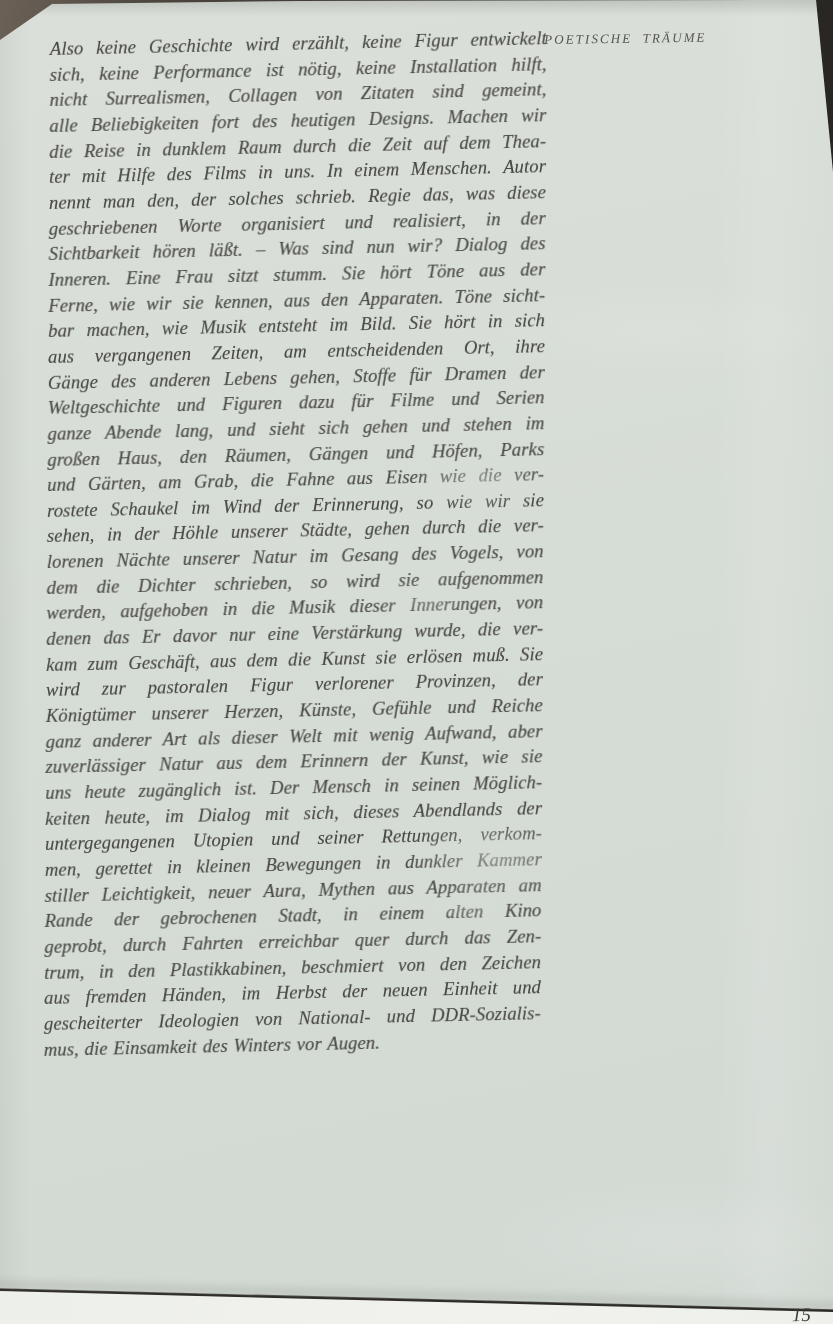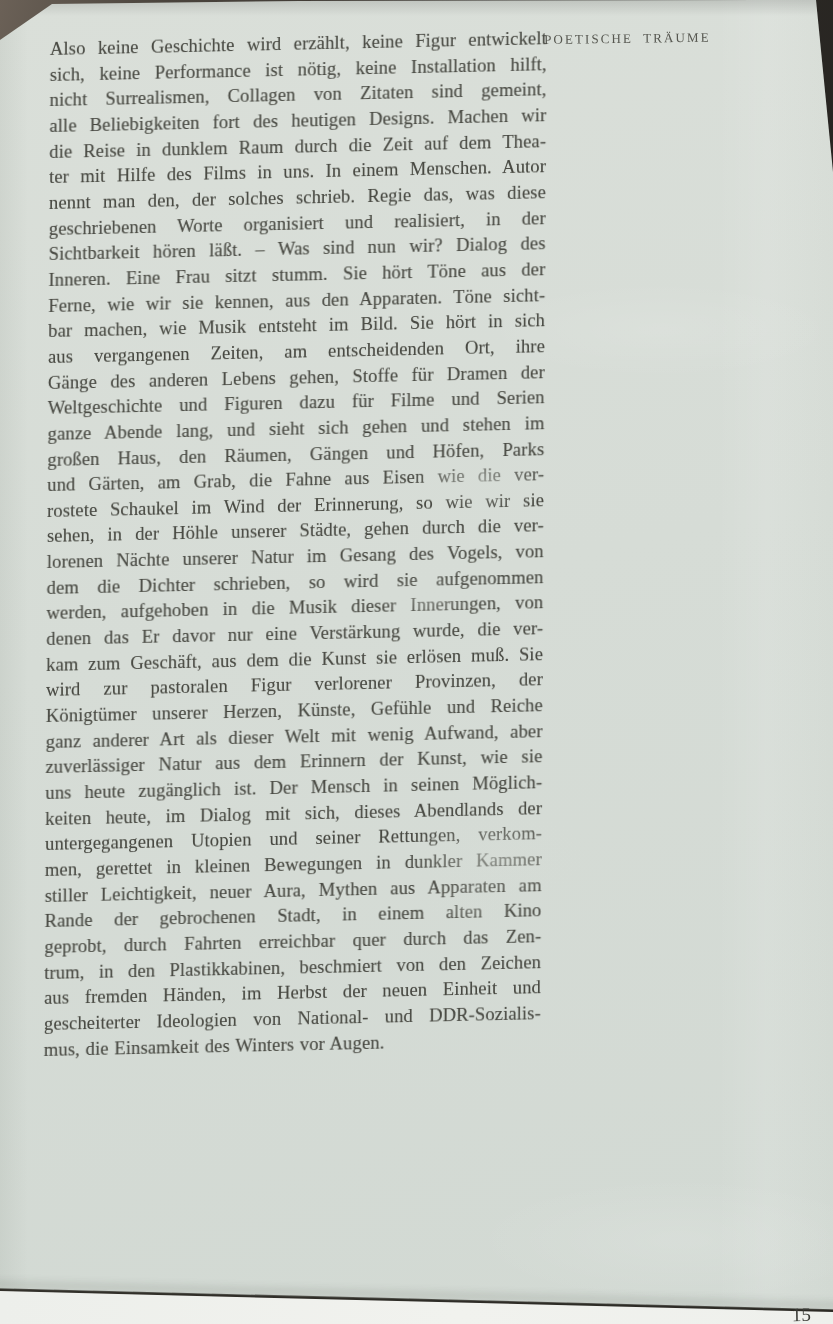--- a/index.html
+++ b/index.html
@@ -7,6 +7,7 @@
     position:relative;width:833px;height:1324px;overflow:hidden;
     background:linear-gradient(105deg,#6b6157 0%,#4a443d 14%,#2e2b27 55%,#1f1d1a 100%);
     font-family:"Liberation Serif","DejaVu Serif",serif;
+    font-style:italic;
   }
   
   #book-page{

